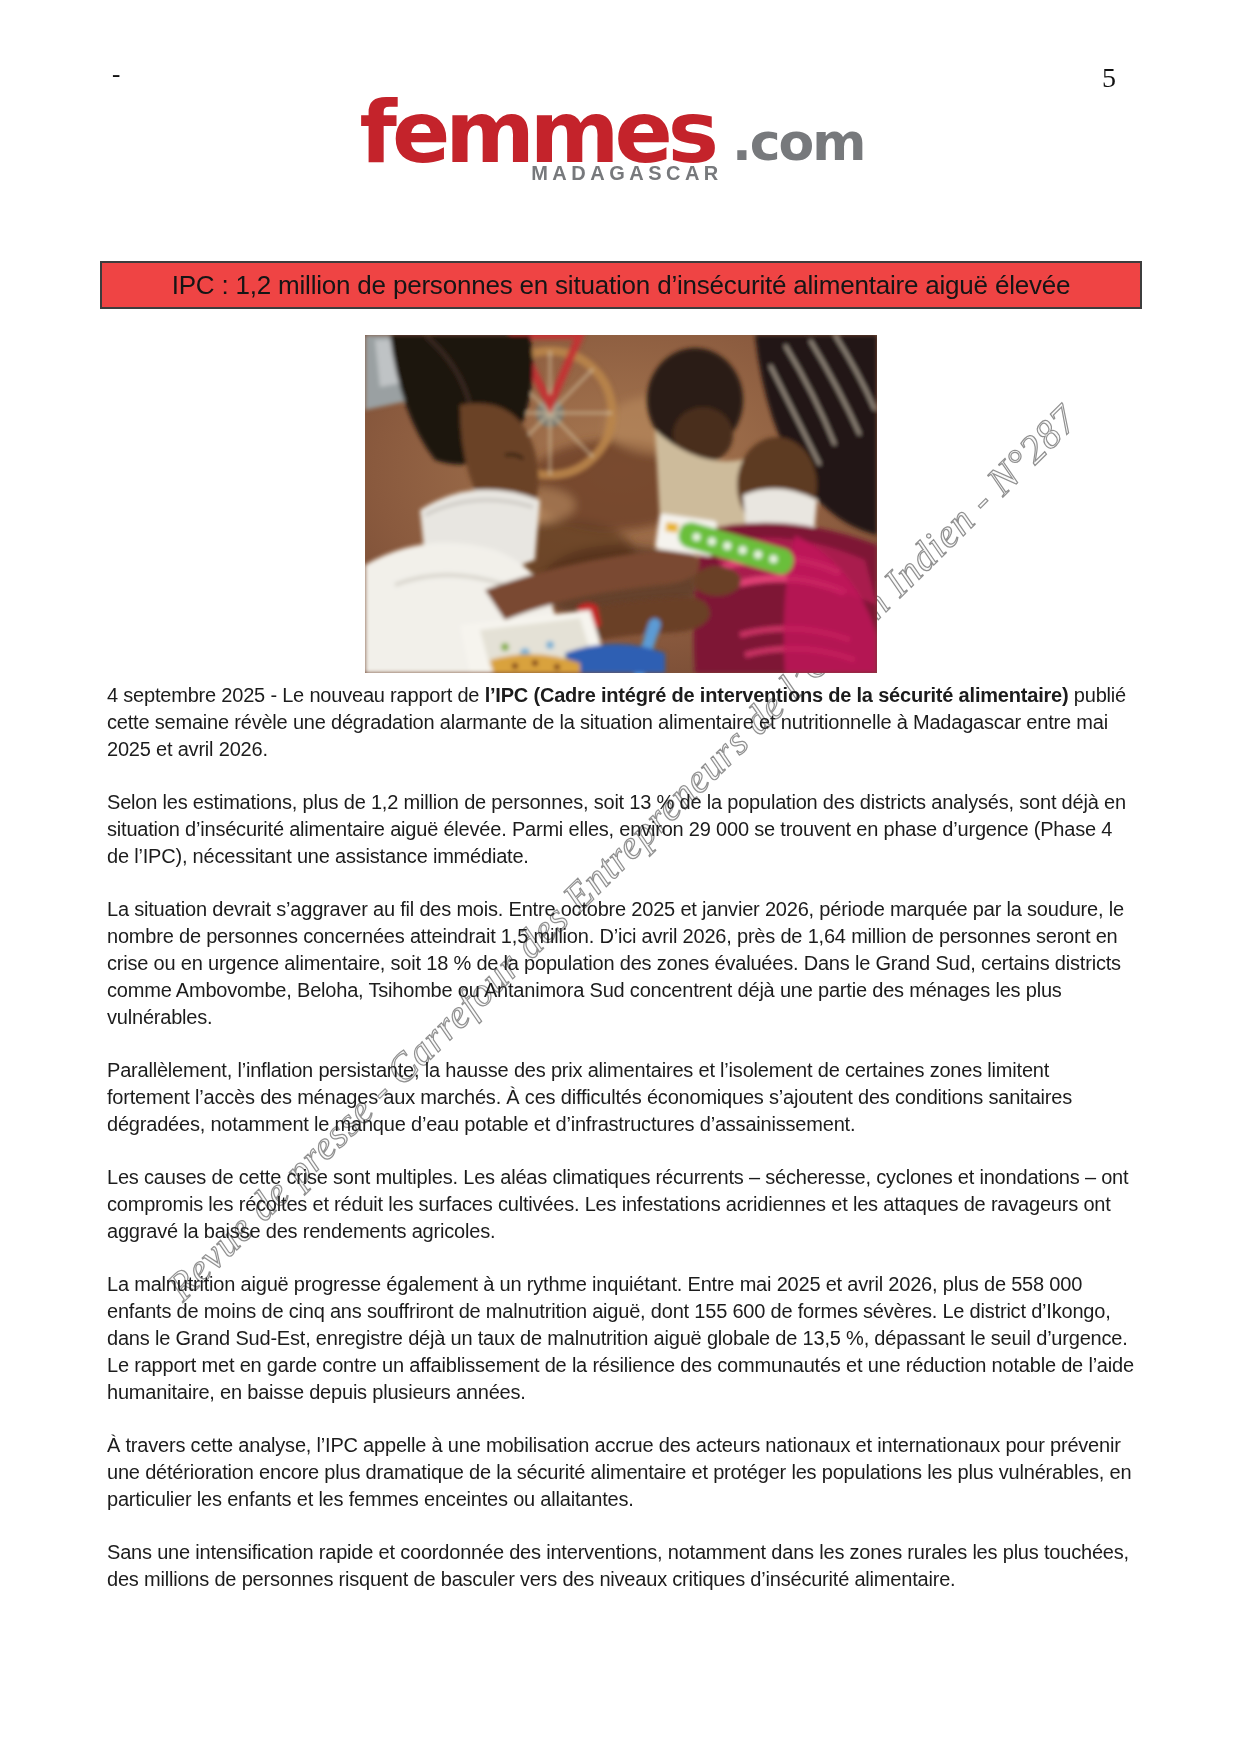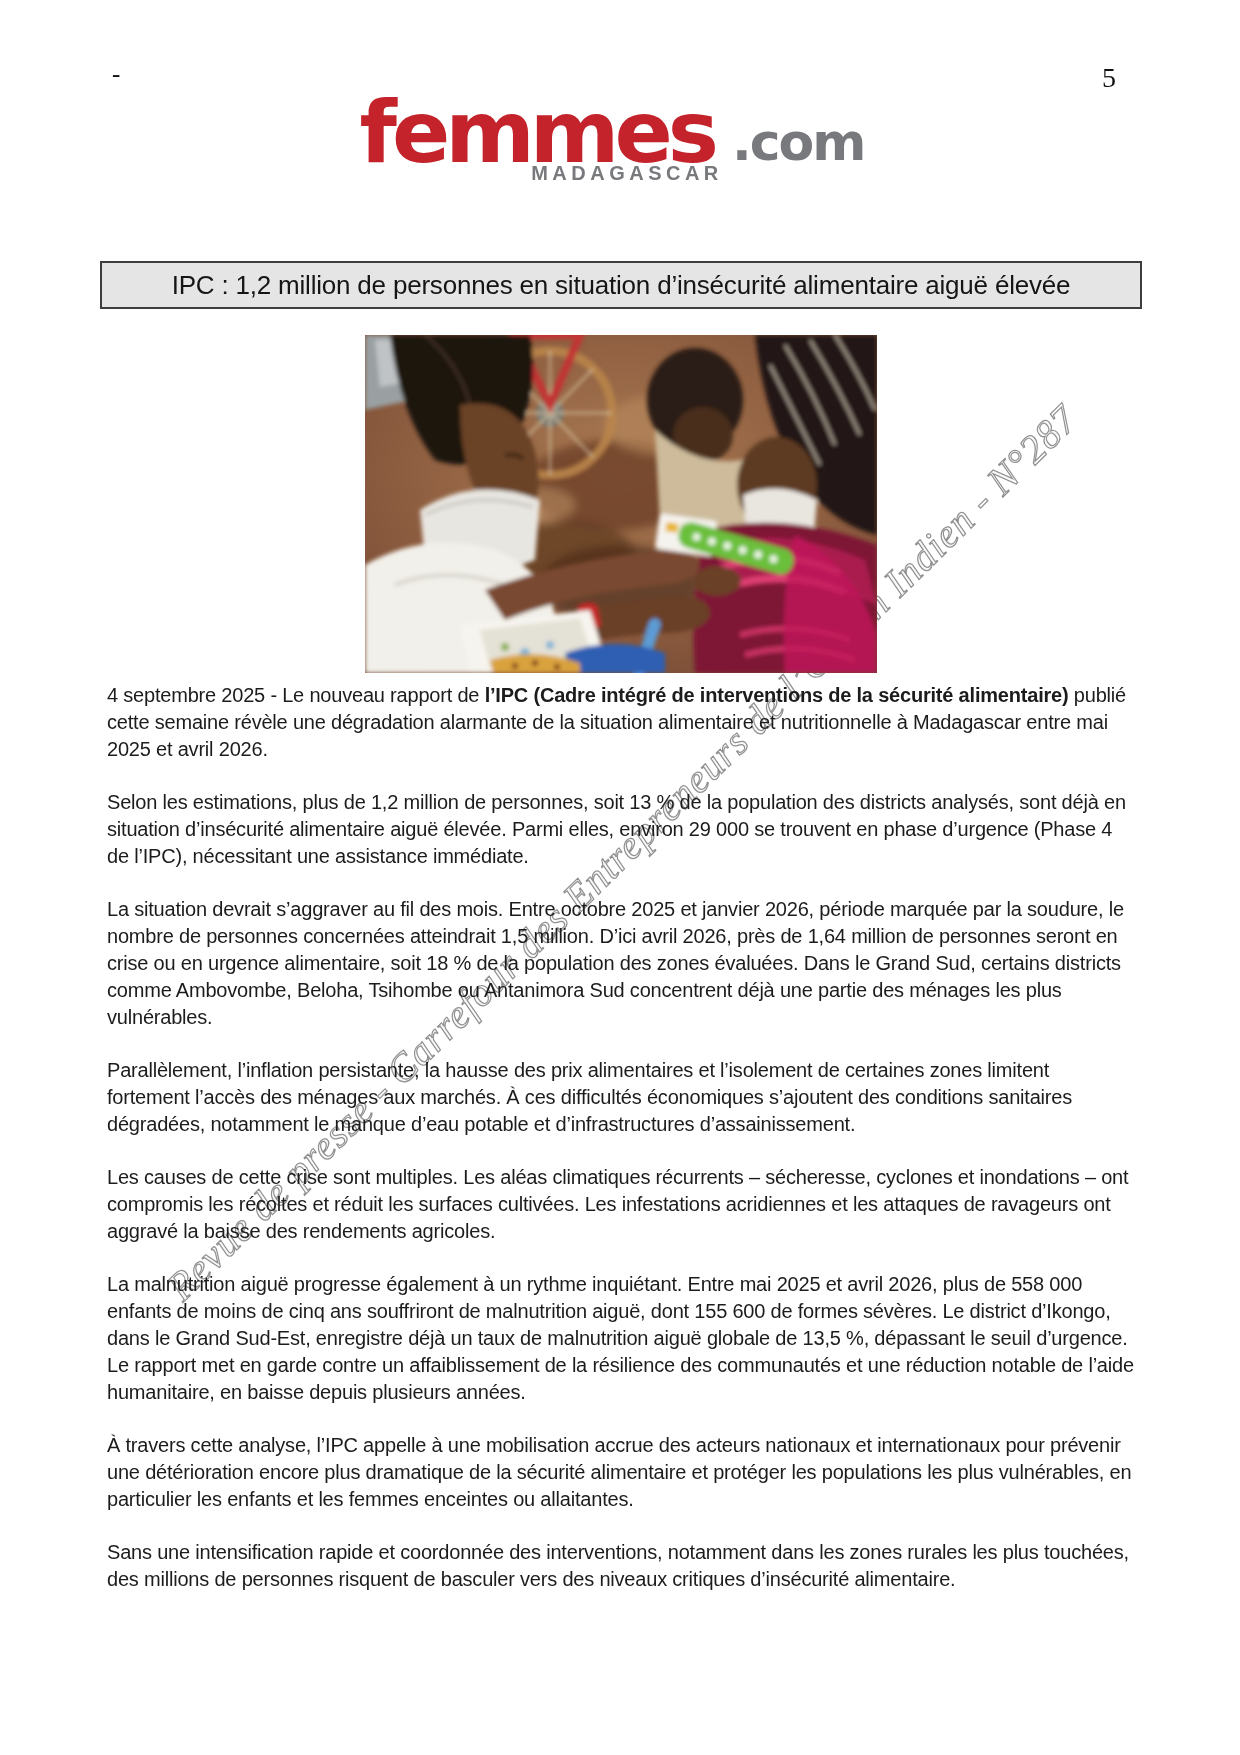--- a/index.html
+++ b/index.html
@@ -78,7 +78,7 @@
     position:absolute;left:100px;top:261px;width:1038px;height:44px;
     border:2px solid #3d3d3d;
     display:flex;align-items:center;justify-content:center;
-    background:#e5e5e5;
+    background:#ef4444;
   }
   .headline-text{
     font-size:26px;color:#151515;letter-spacing:-0.2px;

